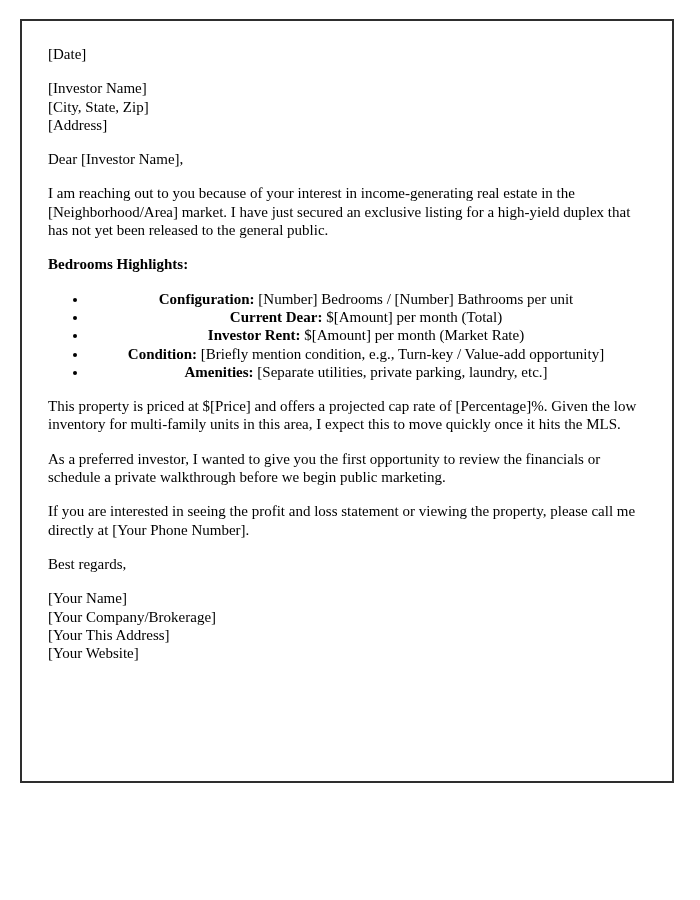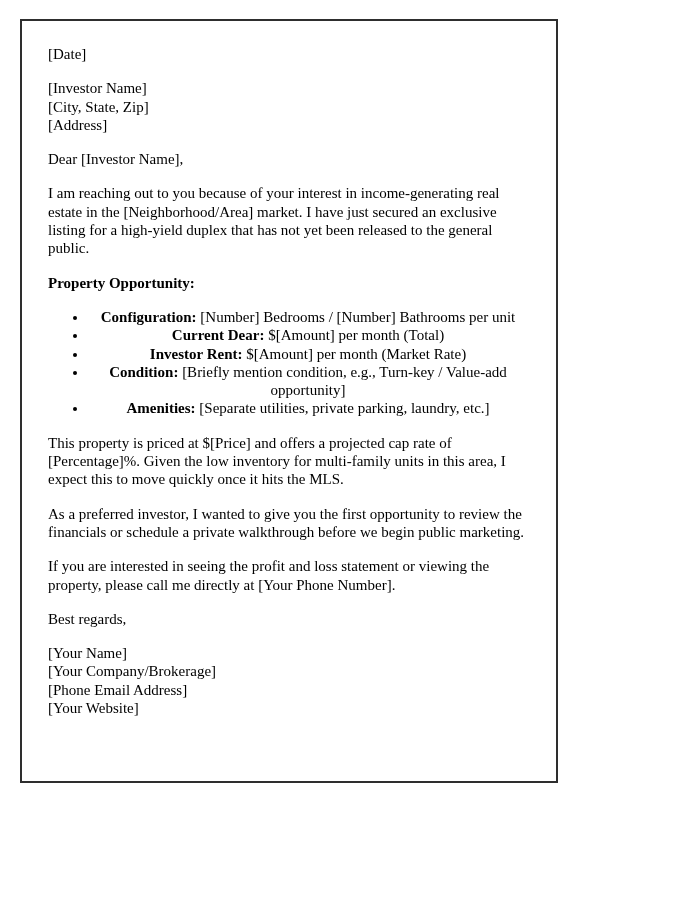--- a/index.html
+++ b/index.html
@@ -13,7 +13,7 @@
   .sheet {
     box-sizing: border-box;
     margin: 19px 0 0 20px;
-    width: 538px;
+    width: 654px;
     height: 764px;
     border: 2px solid #2e2e2e;
     padding: 24px 28px 20px 26px;

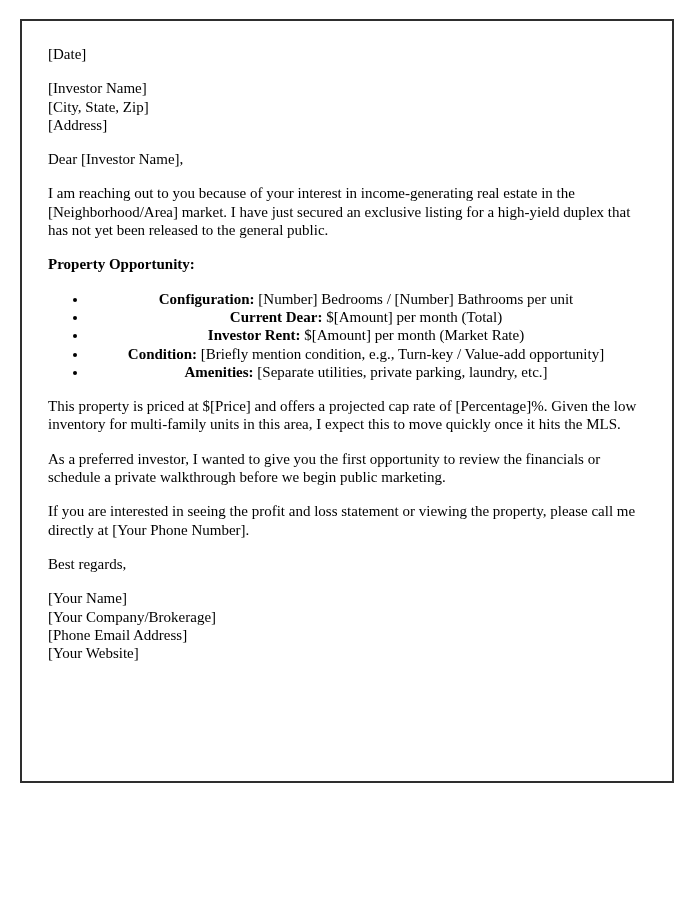--- a/index.html
+++ b/index.html
@@ -51,7 +51,7 @@
 
   <p>I am reaching out to you because of your interest in income-generating real estate in the [Neighborhood/Area] market. I have just secured an exclusive listing for a high-yield duplex that has not yet been released to the general public.</p>
 
-  <p class="bold">Property Opportunity:</p>
+  <p class="bold">Bedrooms Highlights:</p>
 
   <ul>
     <li>

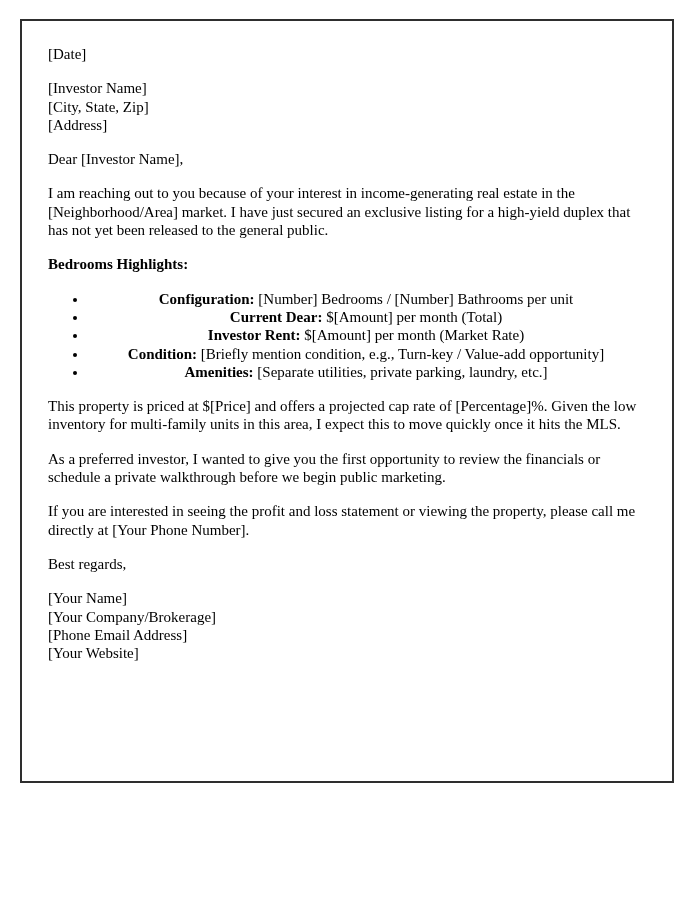--- a/index.html
+++ b/index.html
@@ -87,7 +87,7 @@
   <p>
     <span class="blkline">[Your Name]</span>
     <span class="blkline">[Your Company/Brokerage]</span>
-    <span class="blkline">[Phone Email Address]</span>
+    <span class="blkline">[Your This Address]</span>
     <span class="blkline">[Your Website]</span>
   </p>
 

